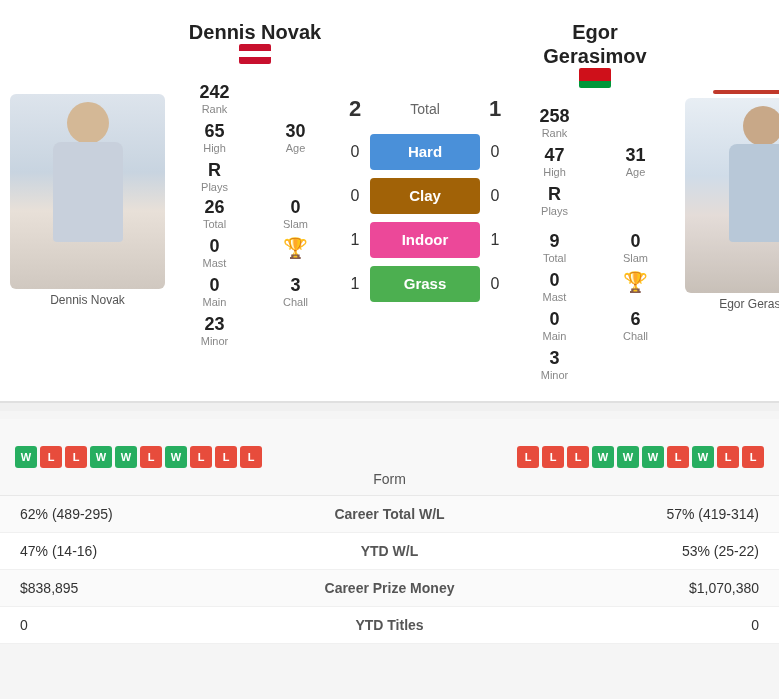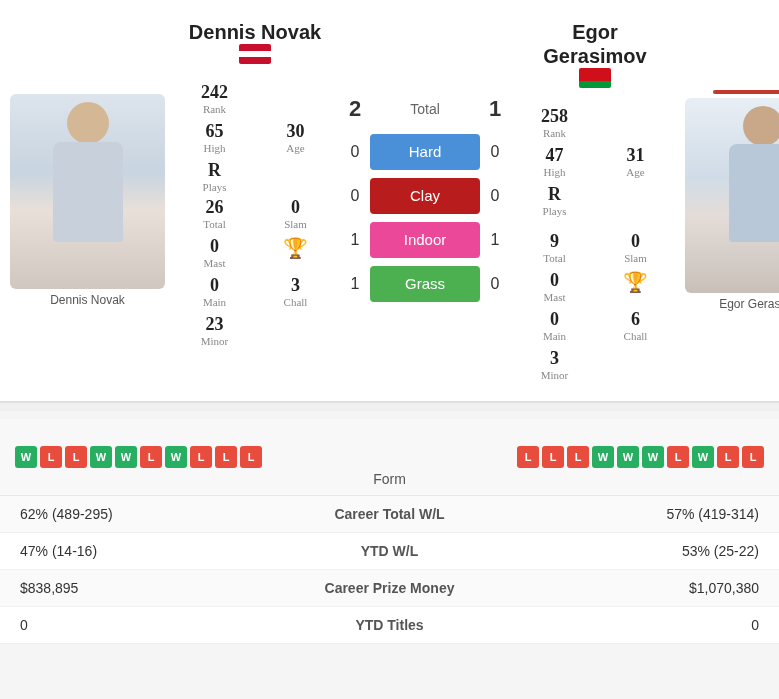--- a/index.html
+++ b/index.html
@@ -99,7 +99,6 @@
 
     .stat-cell {
       text-align: center;
-      font-family: Liberation Serif, serif;
     }
 
     .stat-value {

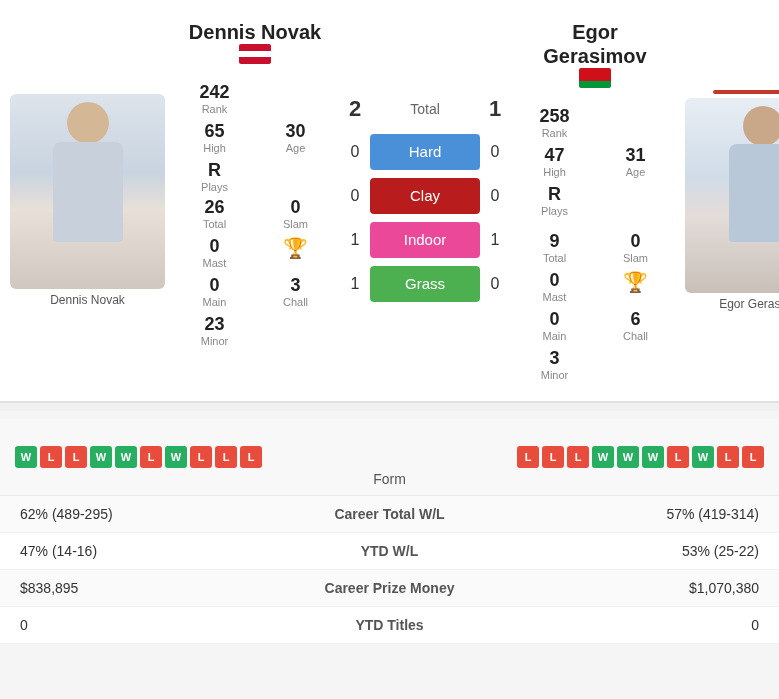--- a/index.html
+++ b/index.html
@@ -167,7 +167,7 @@
       border-radius: 4px;
       color: #fff;
       font-size: 15px;
-      font-weight: normal;
+      font-weight: bold;
       cursor: pointer;
       display: flex;
       align-items: center;

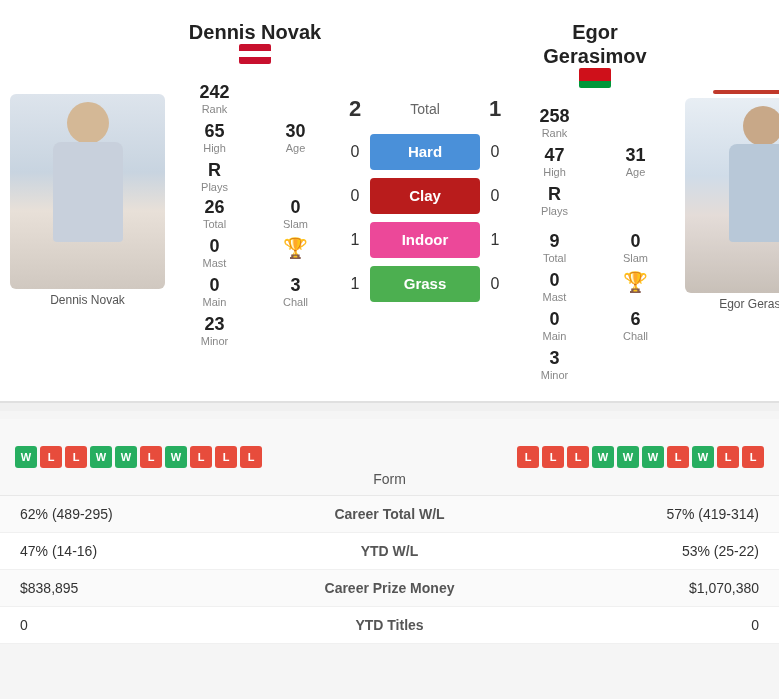--- a/index.html
+++ b/index.html
@@ -175,7 +175,7 @@
     }
 
     .court-btn.hard { background: #4a90d9; }
-    .court-btn.clay { background: #b91c1c; }
+    .court-btn.clay { background: #a16207; }
     .court-btn.indoor { background: #ec4899; }
     .court-btn.grass { background: #4caf50; }
 

